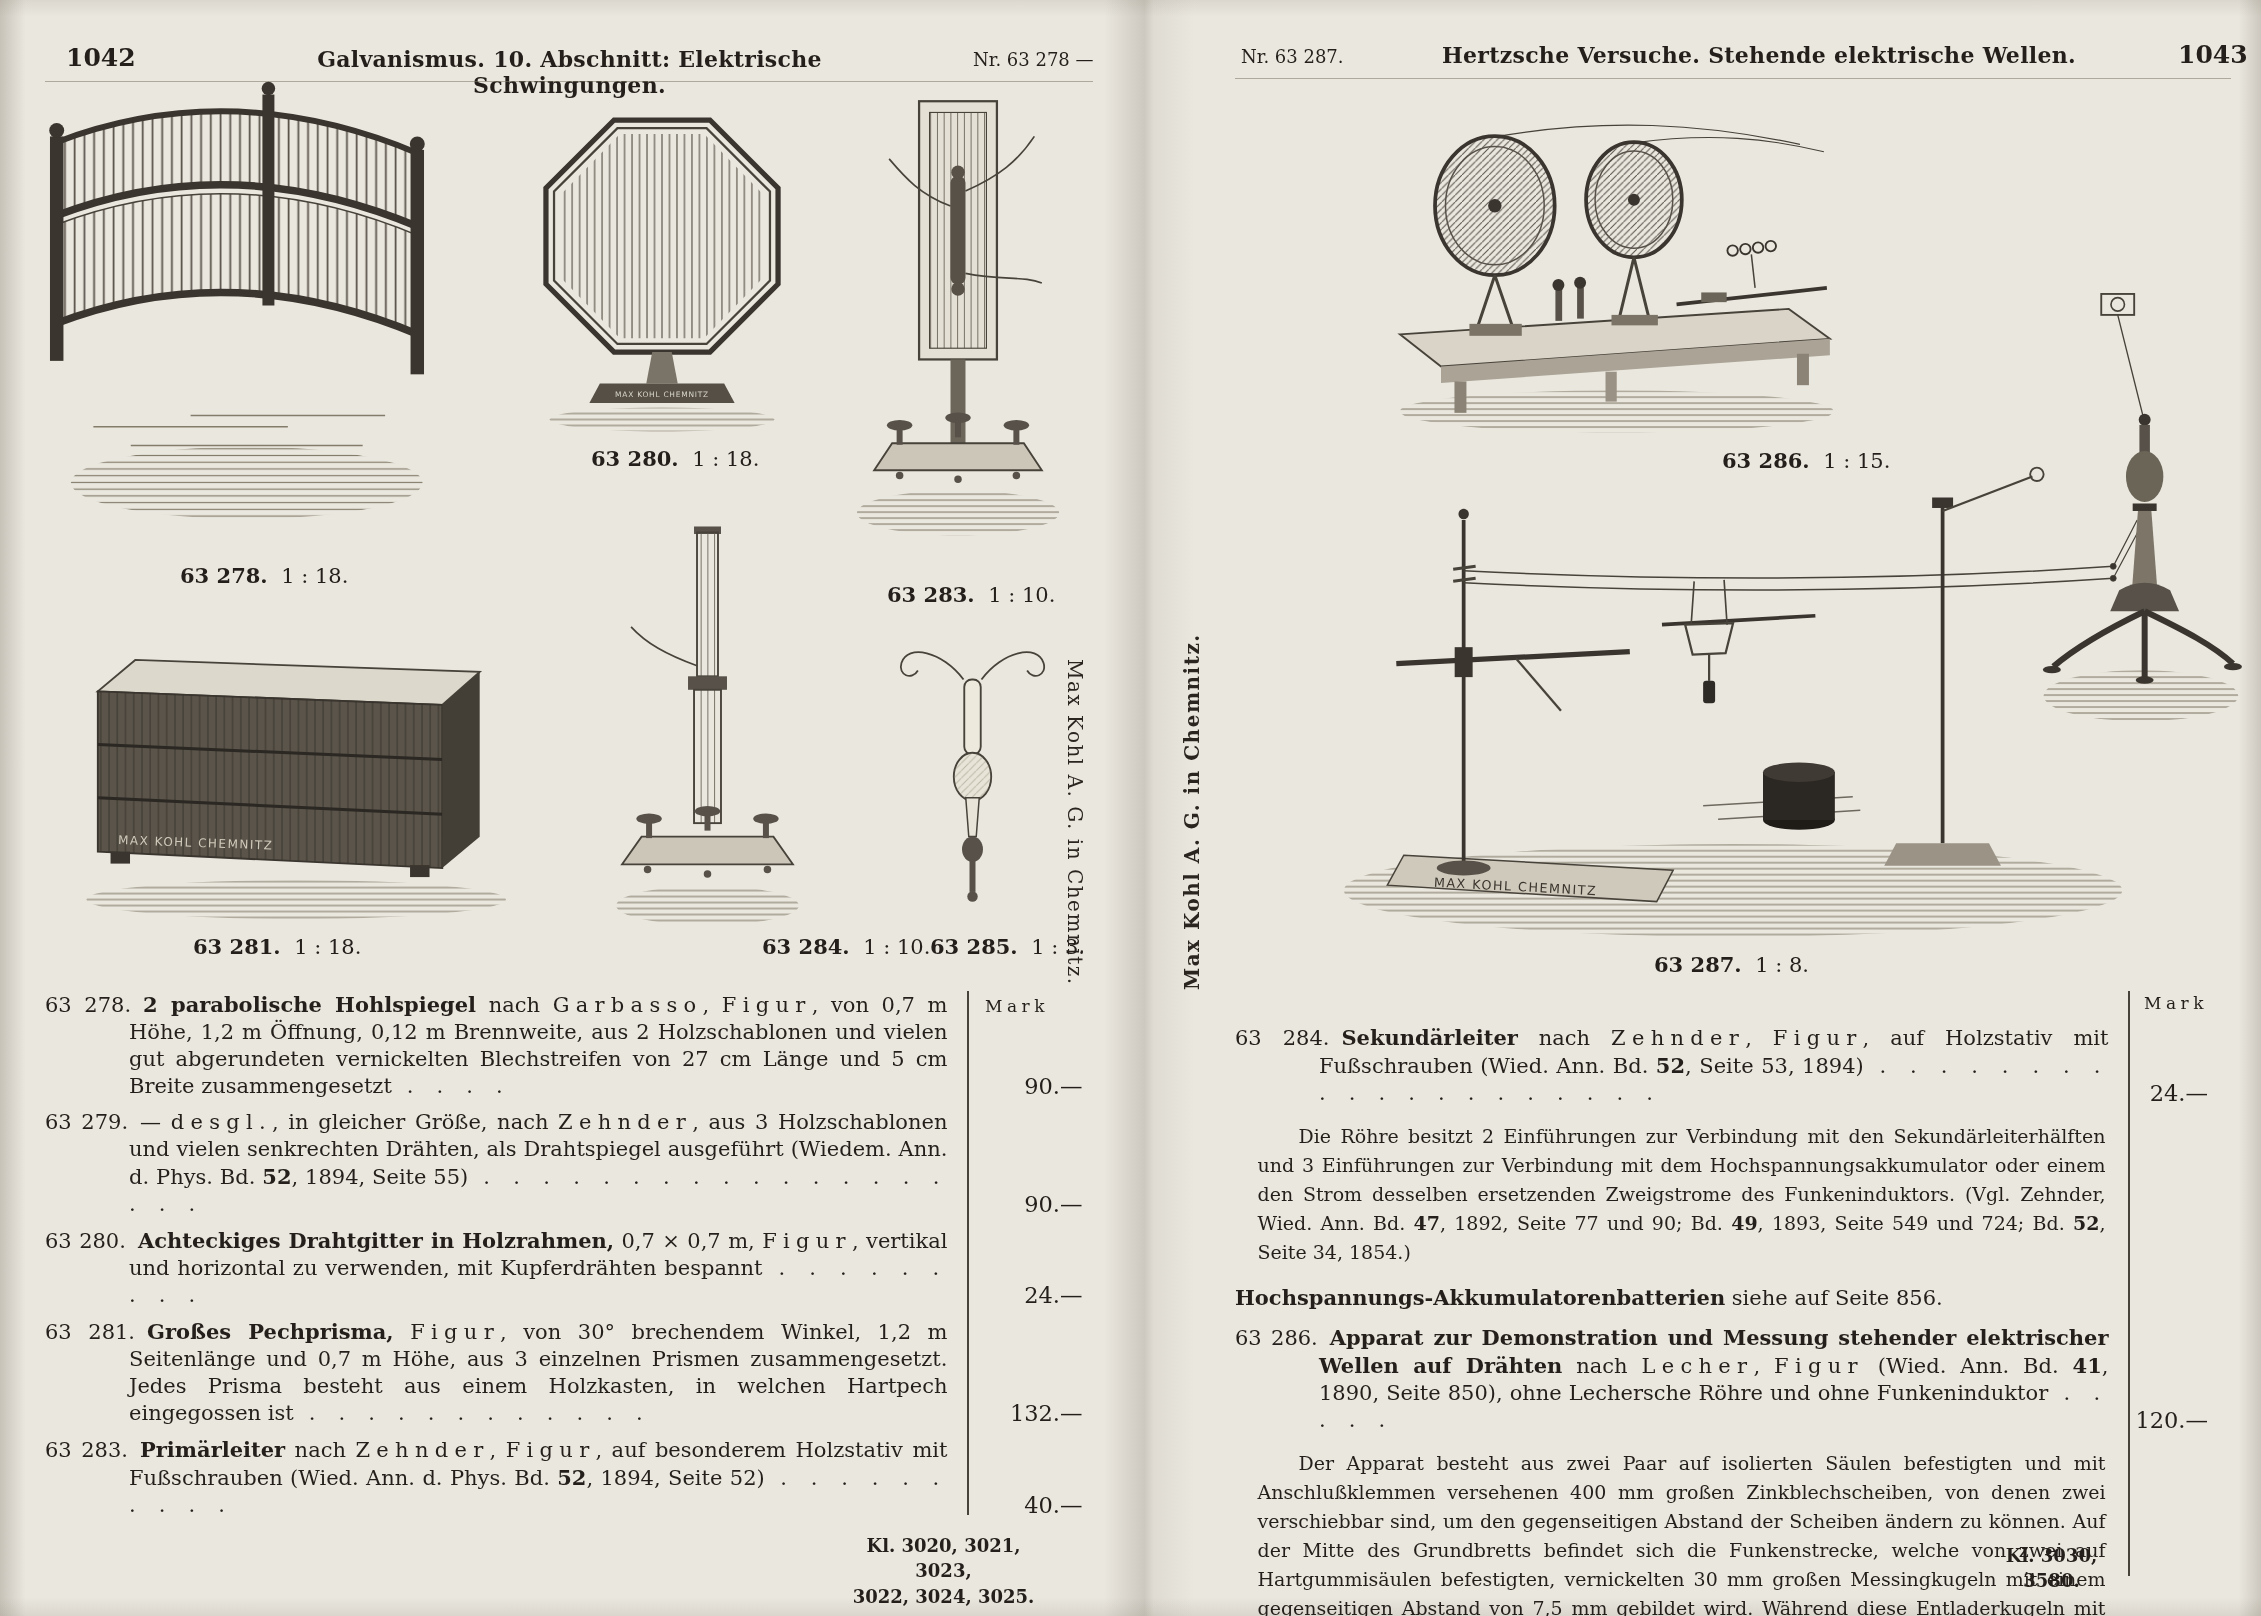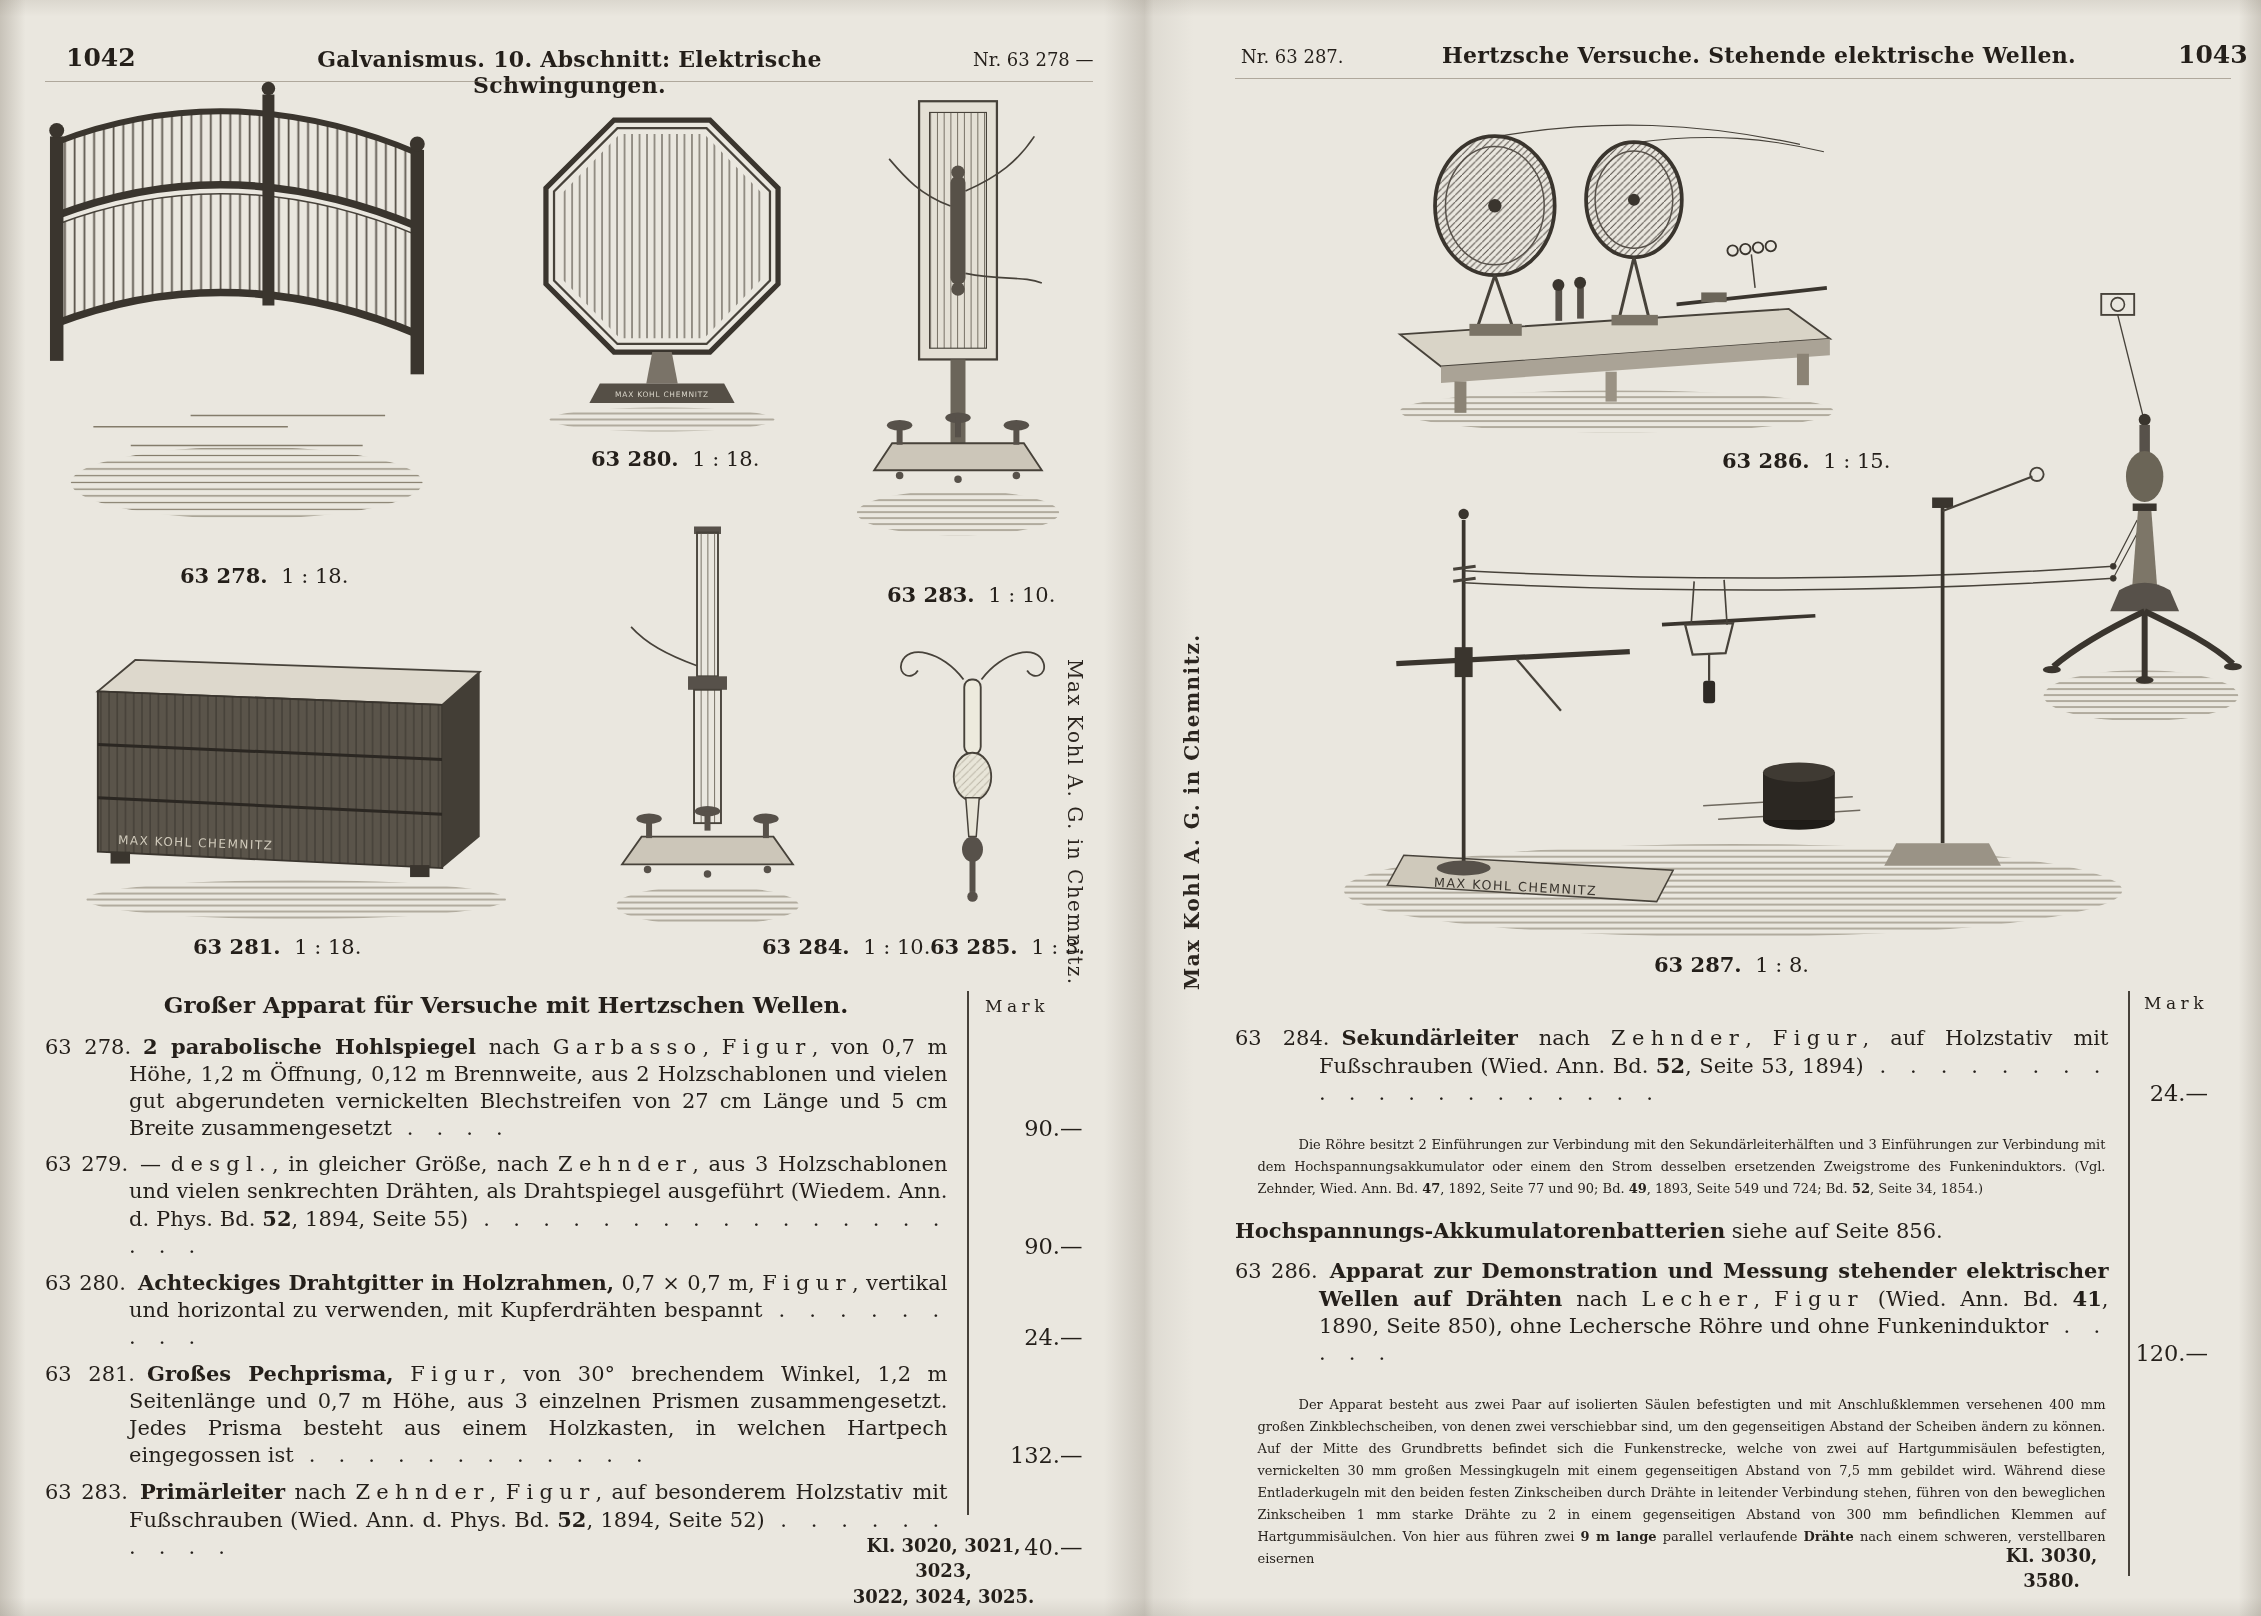--- a/index.html
+++ b/index.html
@@ -397,7 +397,6 @@
   <div class="section" style="left:45px; top:991px; width:1048px; height:536px;">
     <div class="vrule" style="left:922px; height:524px;"></div>
     <div class="mark" style="left:940px; top:4.5px;">Mark</div>
-    <div class="section-title" style="width:922px;">Großer Apparat für Versuche mit Hertzschen Wellen.</div>
     <div class="entries">
         <div class="entry">
           <div class="entry-body"><span class="entry-no">63 278.</span><span class="b">2 parabolische Hohlspiegel</span><span> nach </span><span class="sp">Garbasso</span><span>, </span><span class="sp">Figur</span><span>, von 0,7 m Höhe, 1,2 m Öffnung, 0,12 m Brennweite, aus 2 Holzschablonen und vielen gut abgerundeten vernickelten Blechstreifen von 27 cm Länge und 5 cm Breite zusammengesetzt</span><span class="dots"> . . . . </span></div>

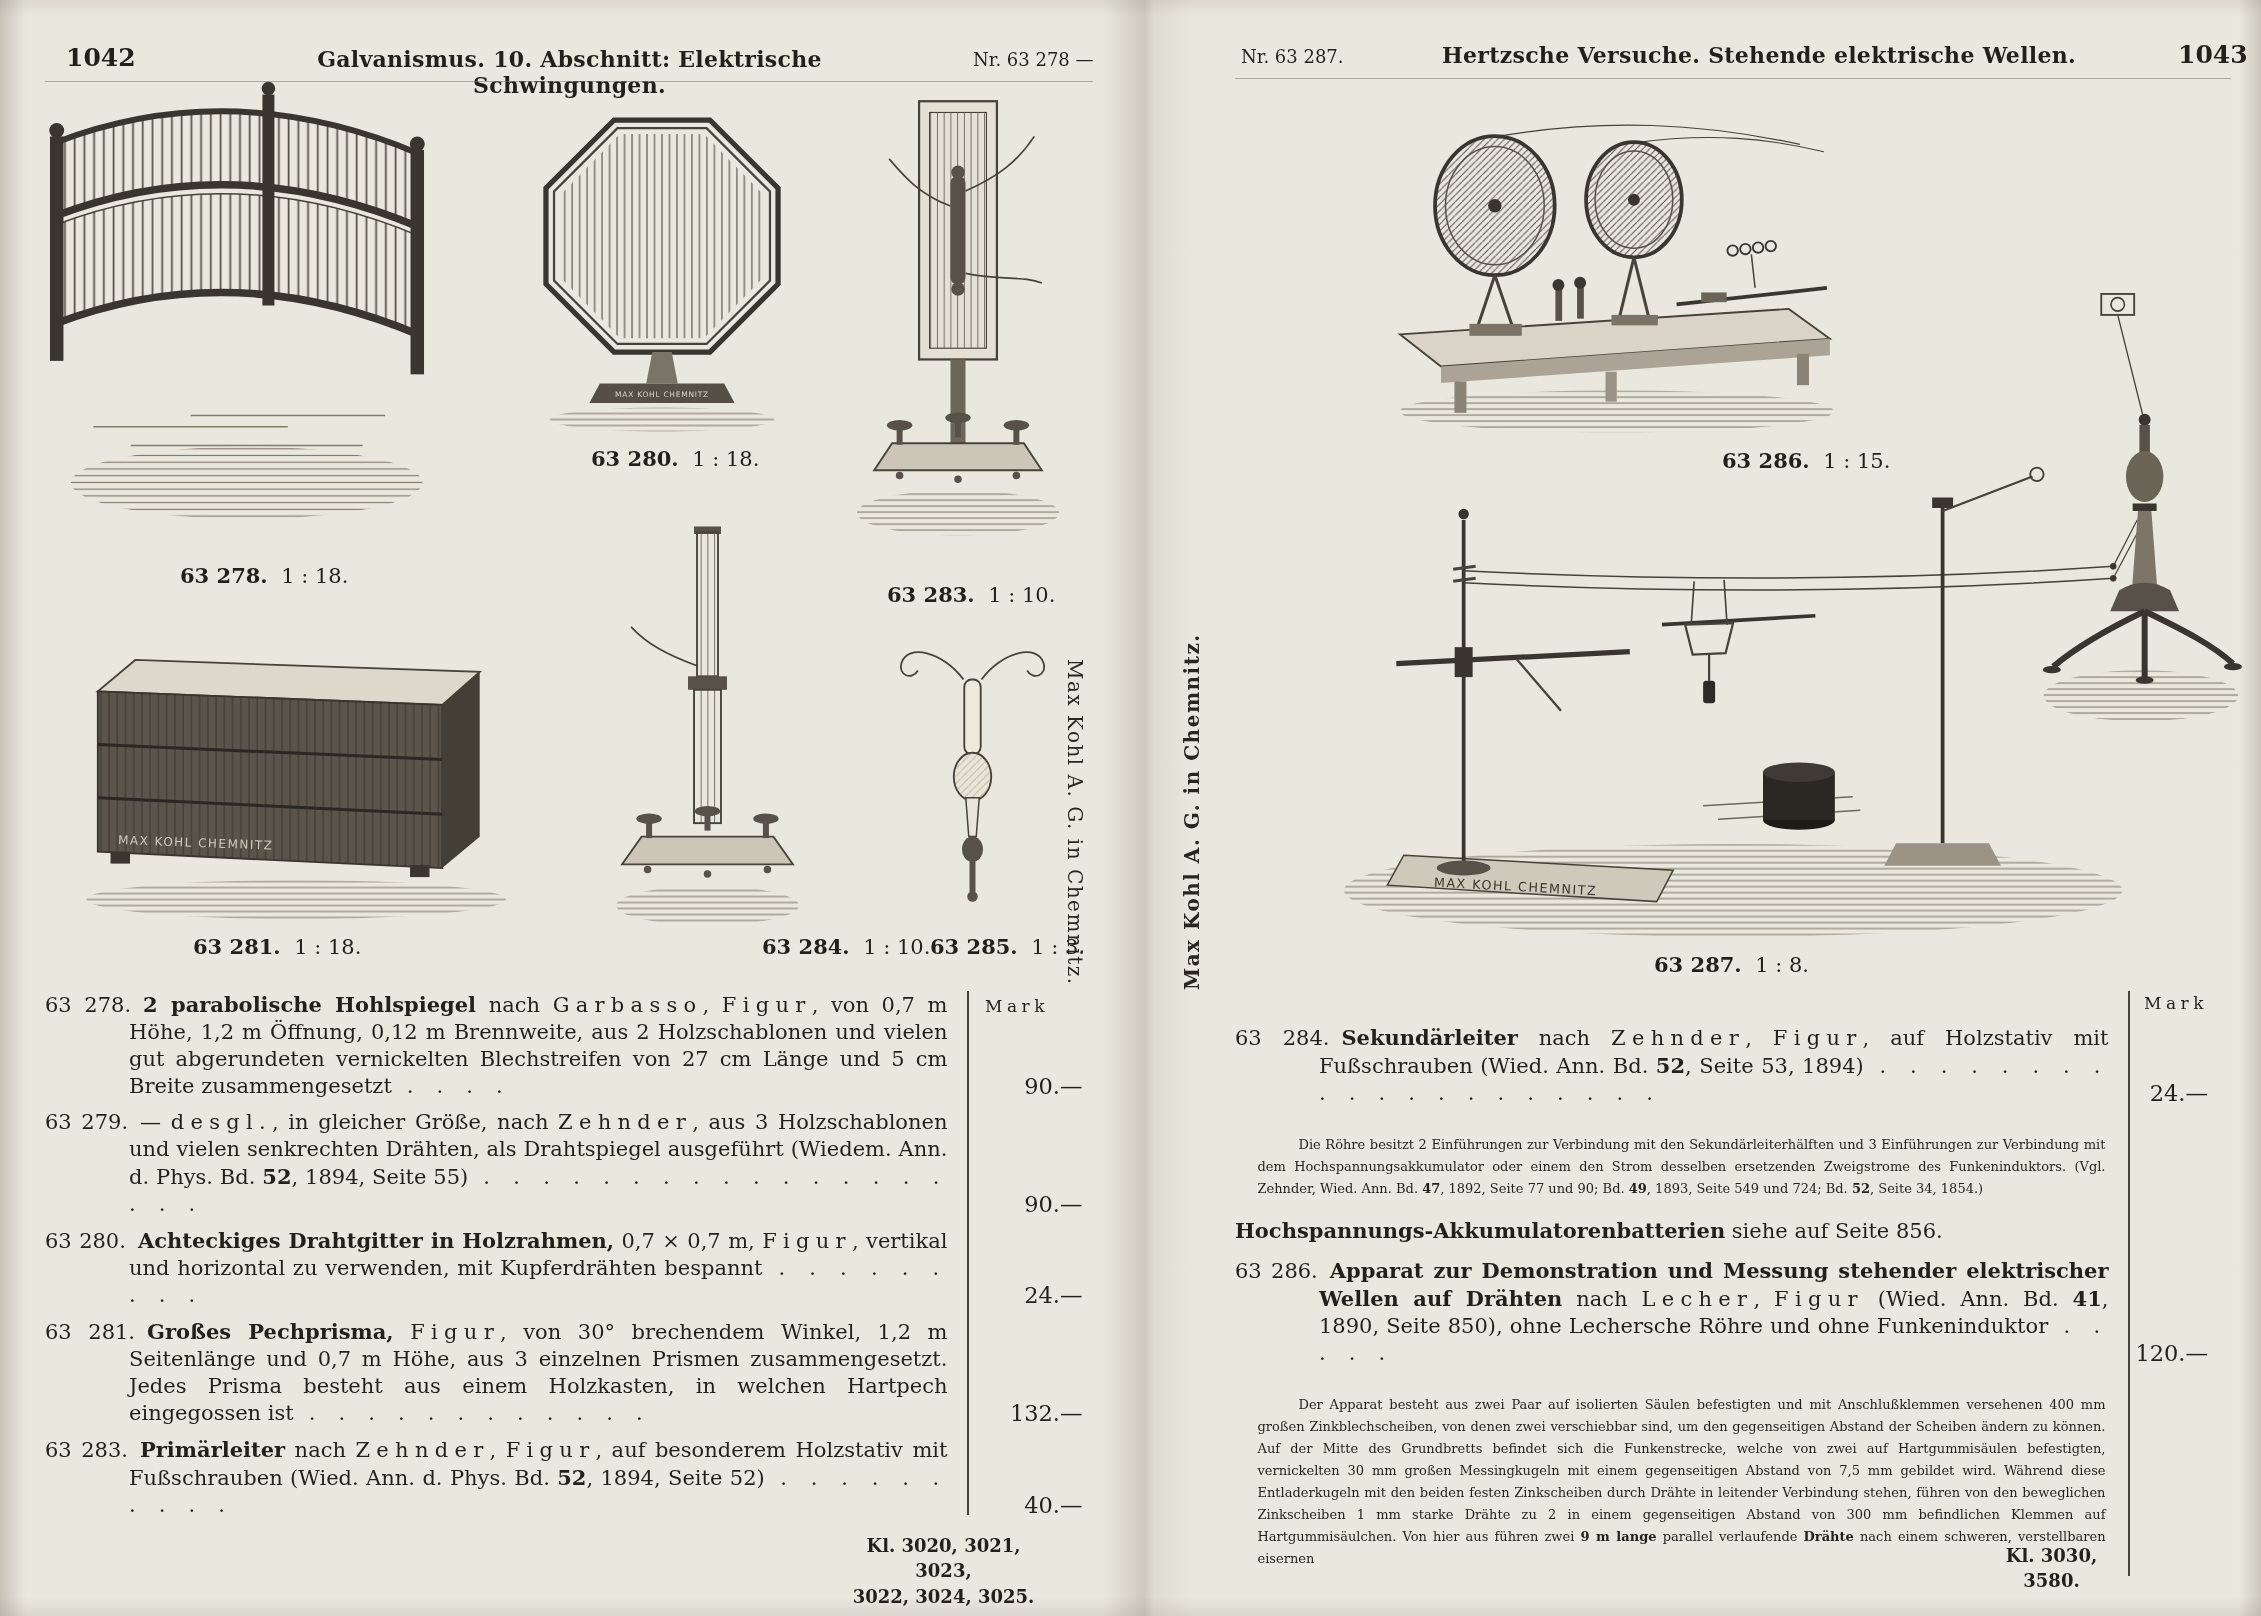--- a/index.html
+++ b/index.html
@@ -47,8 +47,8 @@
   .entry-price { width:126px; min-width:126px; display:flex; align-items:flex-end; justify-content:flex-end;
                  padding-right:10.5px; font-size:22.5px; }
   .sec-right .entry-price { width:119px; min-width:119px; padding-right:39px; }
-  .note { font-size:13px; line-height:22px; text-indent:41px; text-align:justify;
-          padding-left:22.5px; padding-right:3px; margin-top:18px; }
+  .note { font-size:19px; line-height:29px; text-indent:41px; text-align:justify;
+          padding-left:22.5px; padding-right:3px; margin-top:6px; }
   .entry-body.note-wrap { padding-left:0; text-indent:0; }
   .kl { position:absolute; font-size:18px; font-weight:bold; text-align:center; line-height:25.4px; }
   .sig { position:absolute; font-size:20px; font-weight:bold; }

